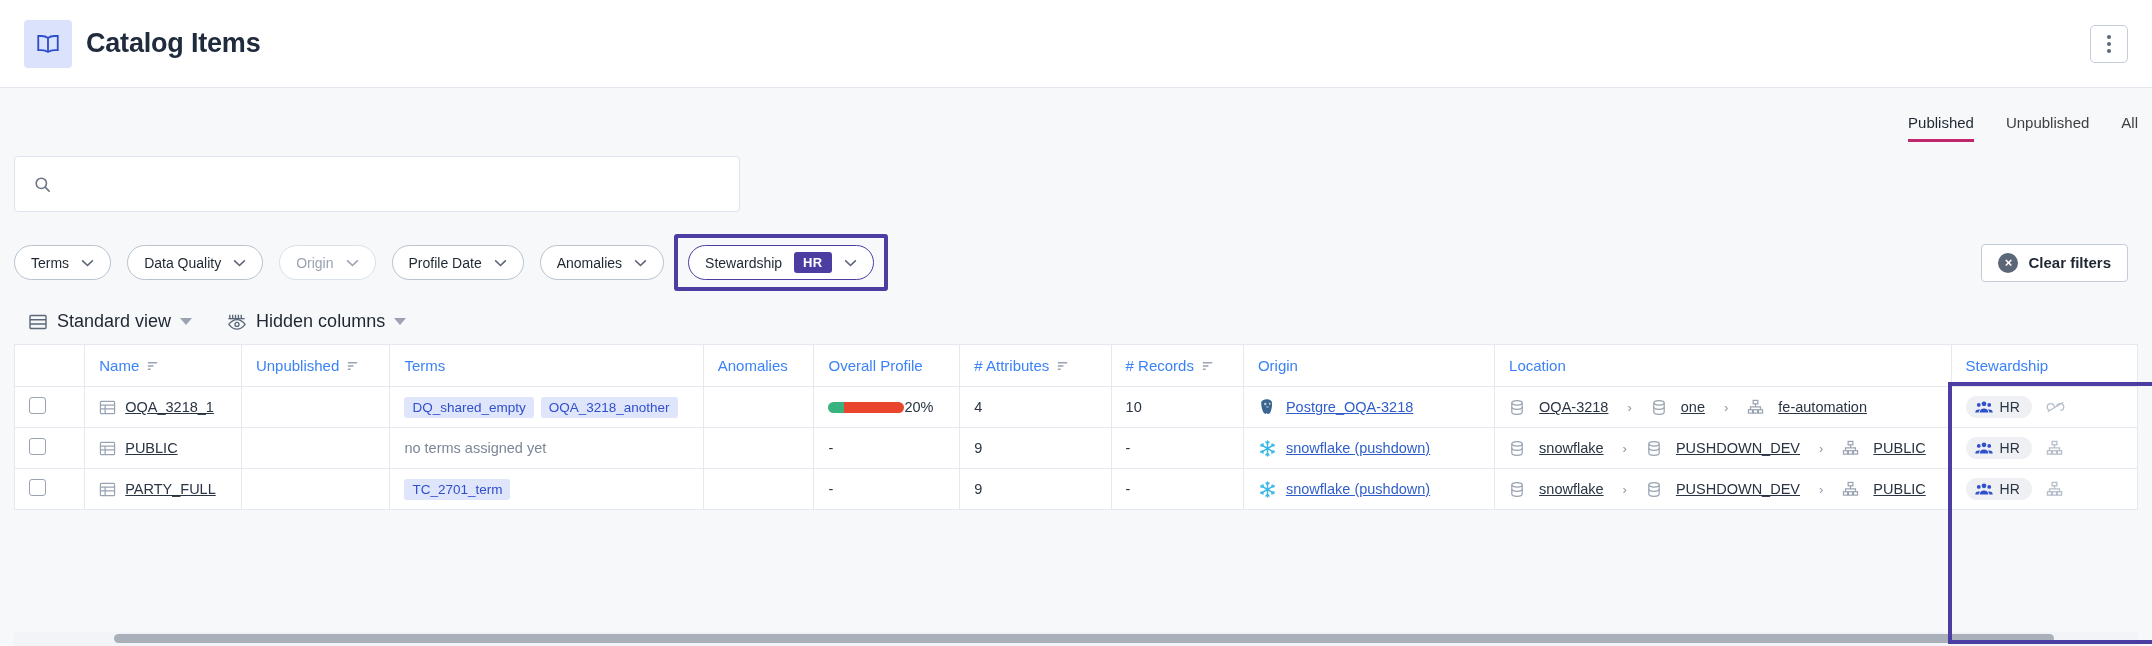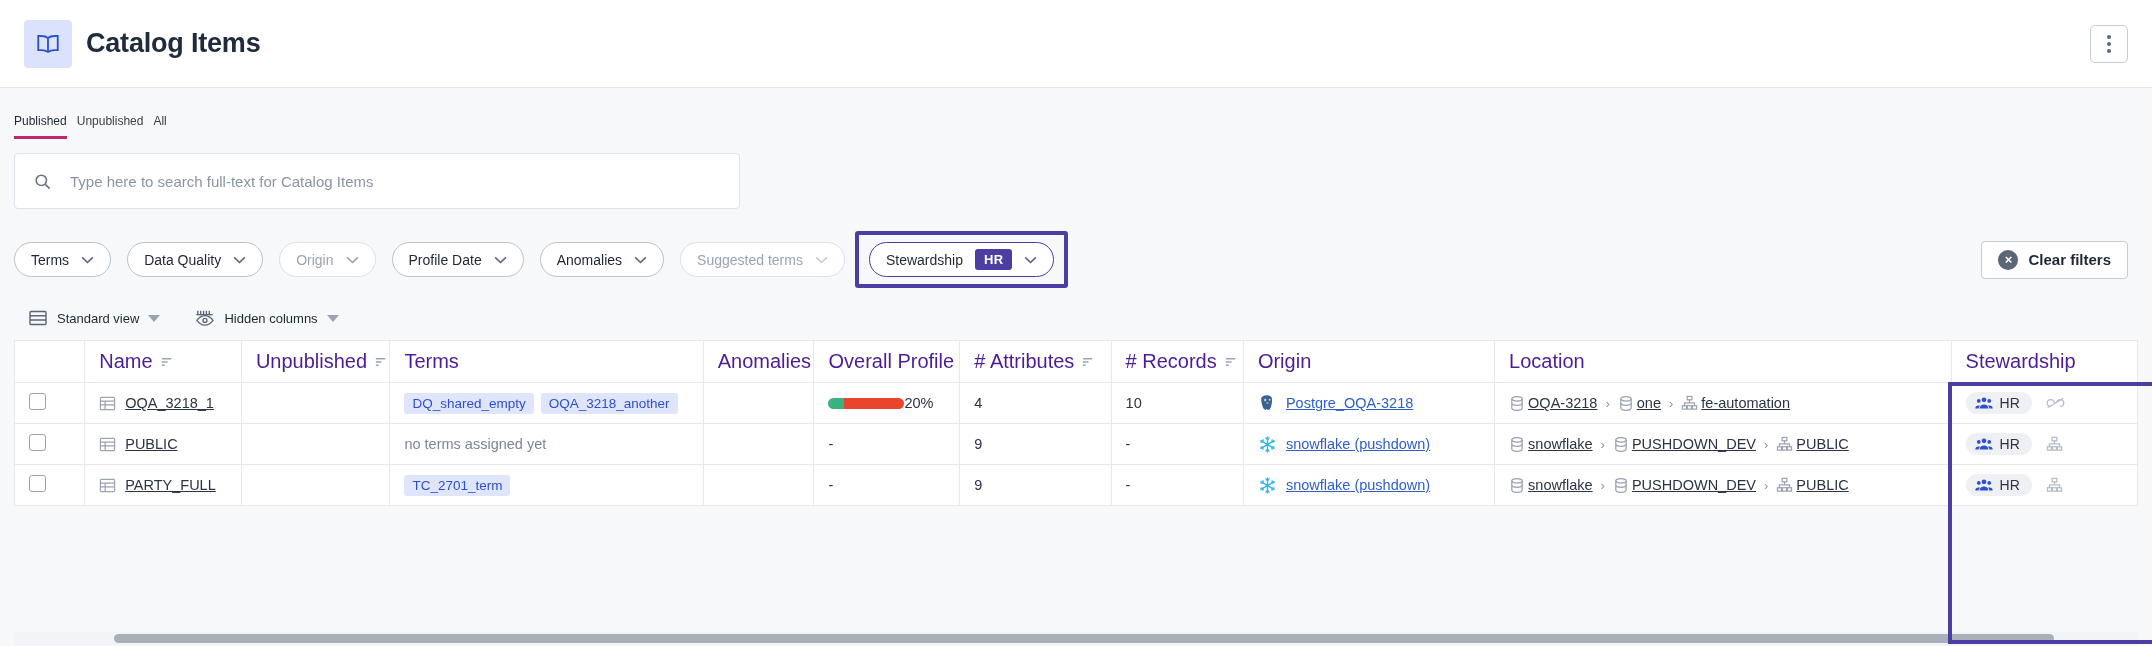--- a/index.html
+++ b/index.html
@@ -38,8 +38,9 @@
 
   
   .tabs {
-    display:flex; gap:10px; padding:26px 14px 0 14px;
-    font-size:12px;
+    display:flex; gap:32px; padding:26px 14px 0 14px;
+    font-size:15px;
+    justify-content:flex-end;
   }
   .tab {
     padding-bottom:8px; color:#404040; cursor:pointer; white-space:nowrap;

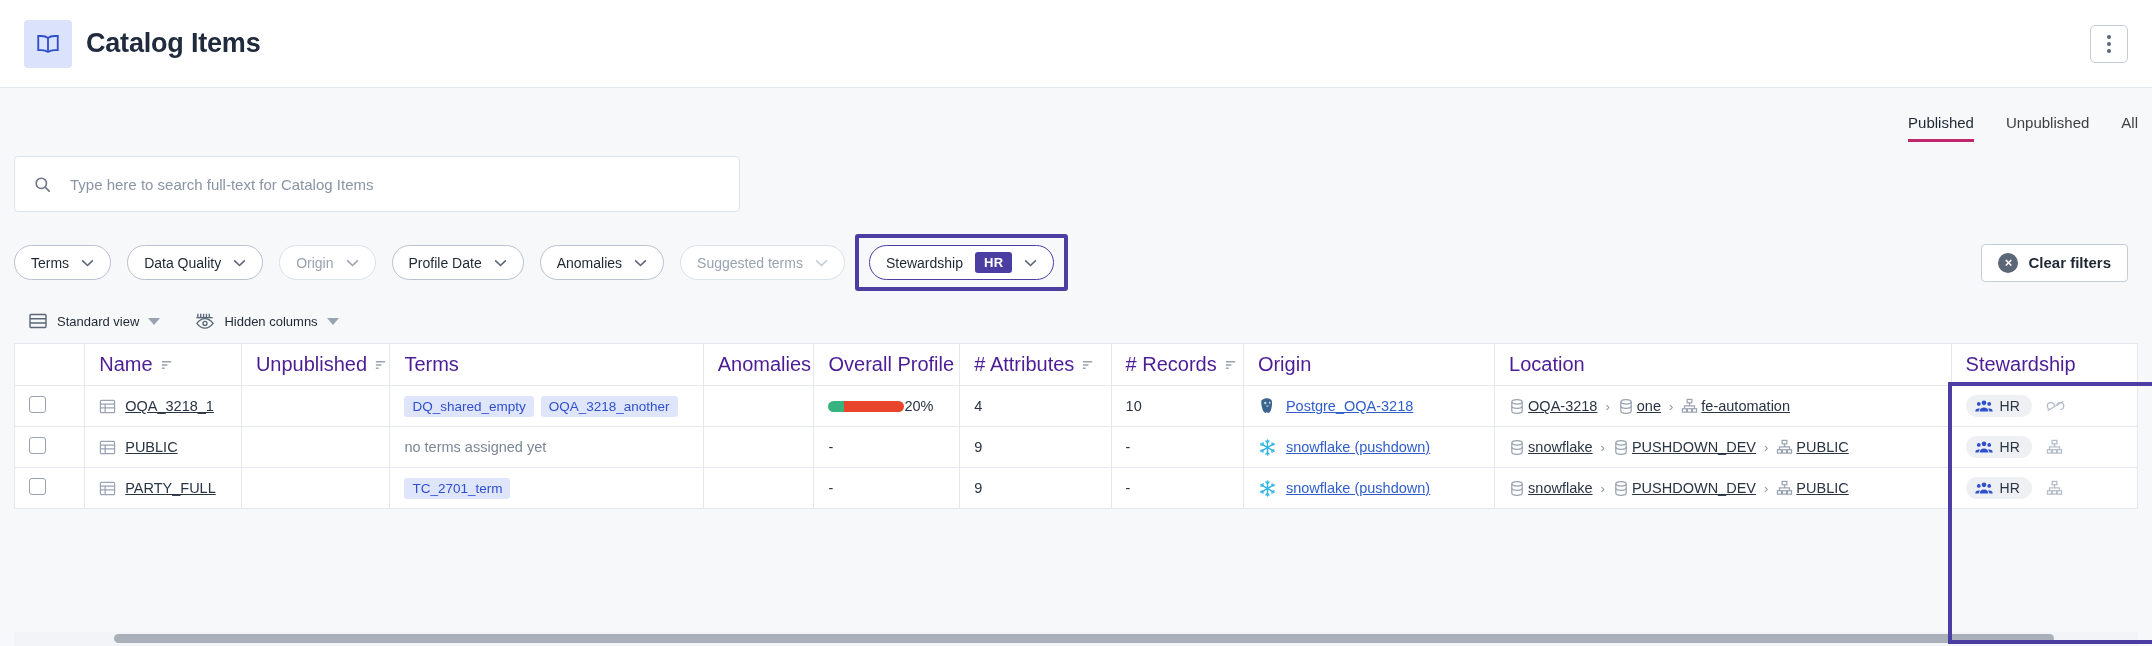--- a/index.html
+++ b/index.html
@@ -179,7 +179,6 @@
           <path d="M15.6 15.6L21 21"></path>
       </svg>
     </span>
-    <input type="text" placeholder="Type here to search full-text for Catalog Items" style="">
   </div>
 </div>
 

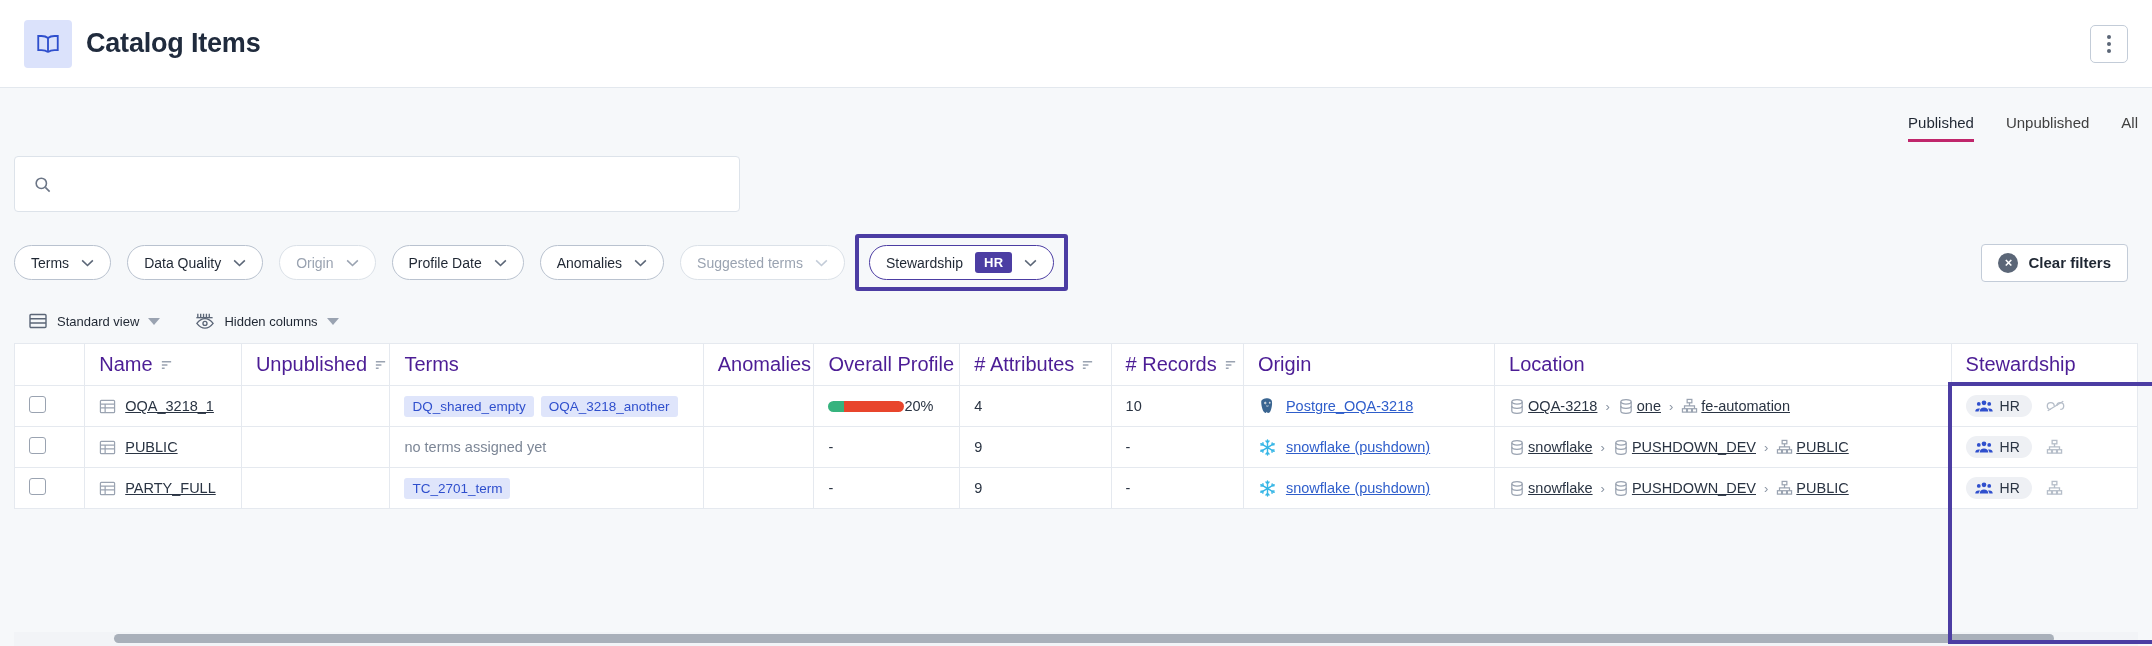--- a/index.html
+++ b/index.html
@@ -219,14 +219,6 @@
     <span>Anomalies</span>
     <span>
       <svg width="13" height="8" viewBox="0 0 14 9" fill="none" stroke="#5b6677" stroke-width="1.8">
-          <path d="M1 1.5L7 7.3 13 1.5"></path>
-        </svg>
-    </span>
-  </div>
-  <div class="chip muted">
-    <span>Suggested terms</span>
-    <span>
-      <svg width="13" height="8" viewBox="0 0 14 9" fill="none" stroke="#c3ccd8" stroke-width="1.8">
           <path d="M1 1.5L7 7.3 13 1.5"></path>
         </svg>
     </span>

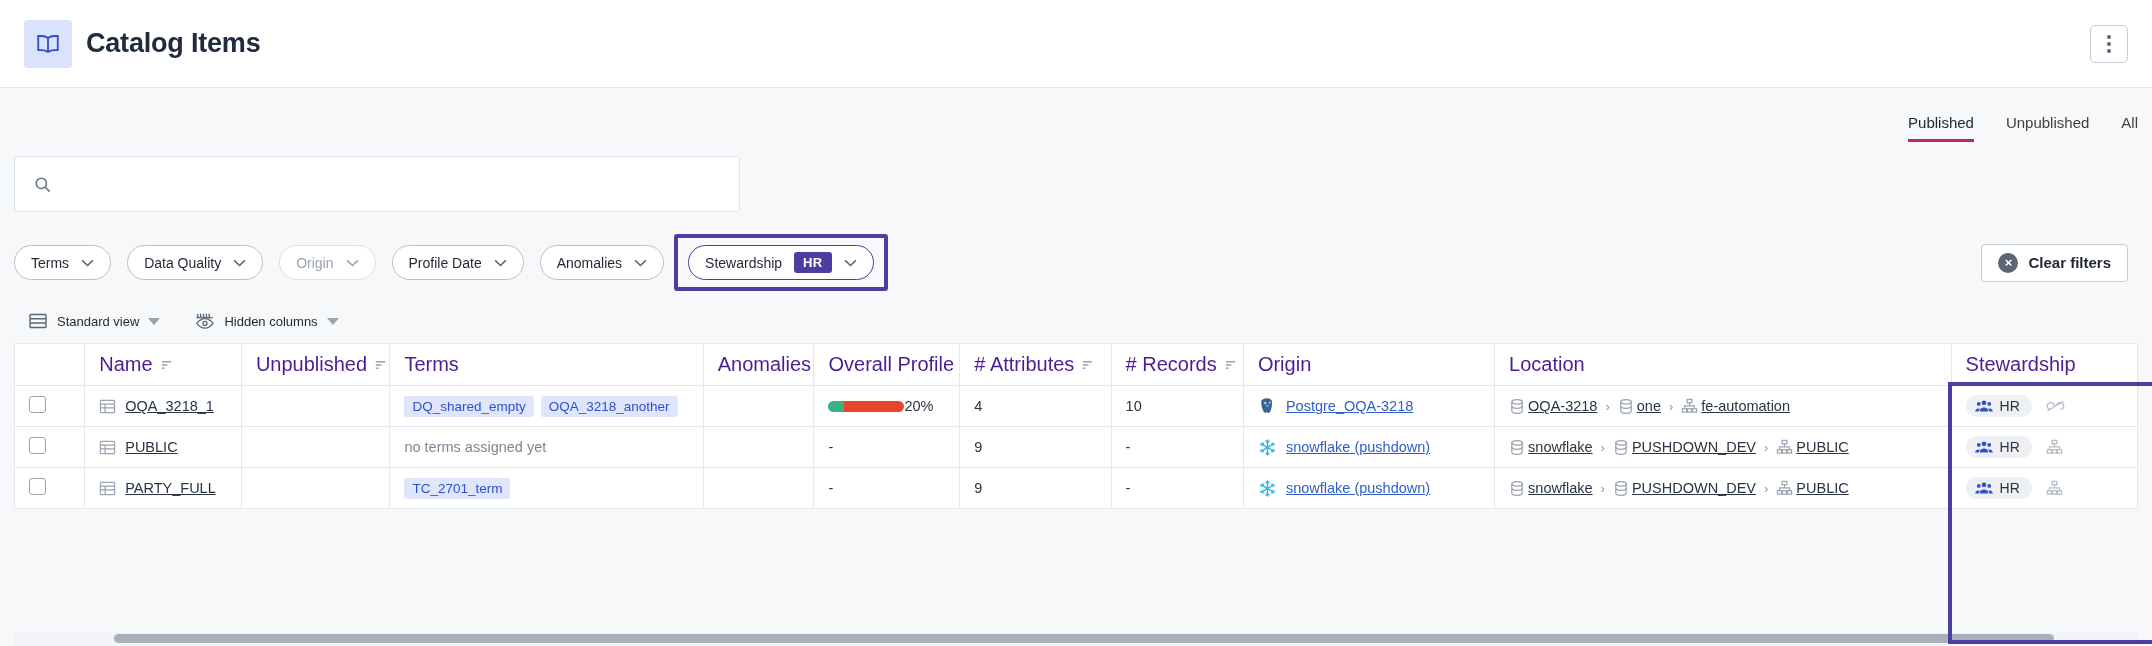--- a/index.html
+++ b/index.html
@@ -94,7 +94,7 @@
   
   .viewbar {
     display:flex; align-items:center; gap:34px;
-    padding:20px 0 12px 28px; font-size:13px; color:#1f2733;
+    padding:20px 0 12px 28px; font-size:18px; color:#1f2733;
   }
   .viewbar .vitem { display:flex; align-items:center; gap:9px; cursor:pointer; white-space:nowrap; }
   .caret { width:0;height:0;border-left:6px solid transparent;border-right:6px solid transparent;border-top:7px solid #9aa3b1; }

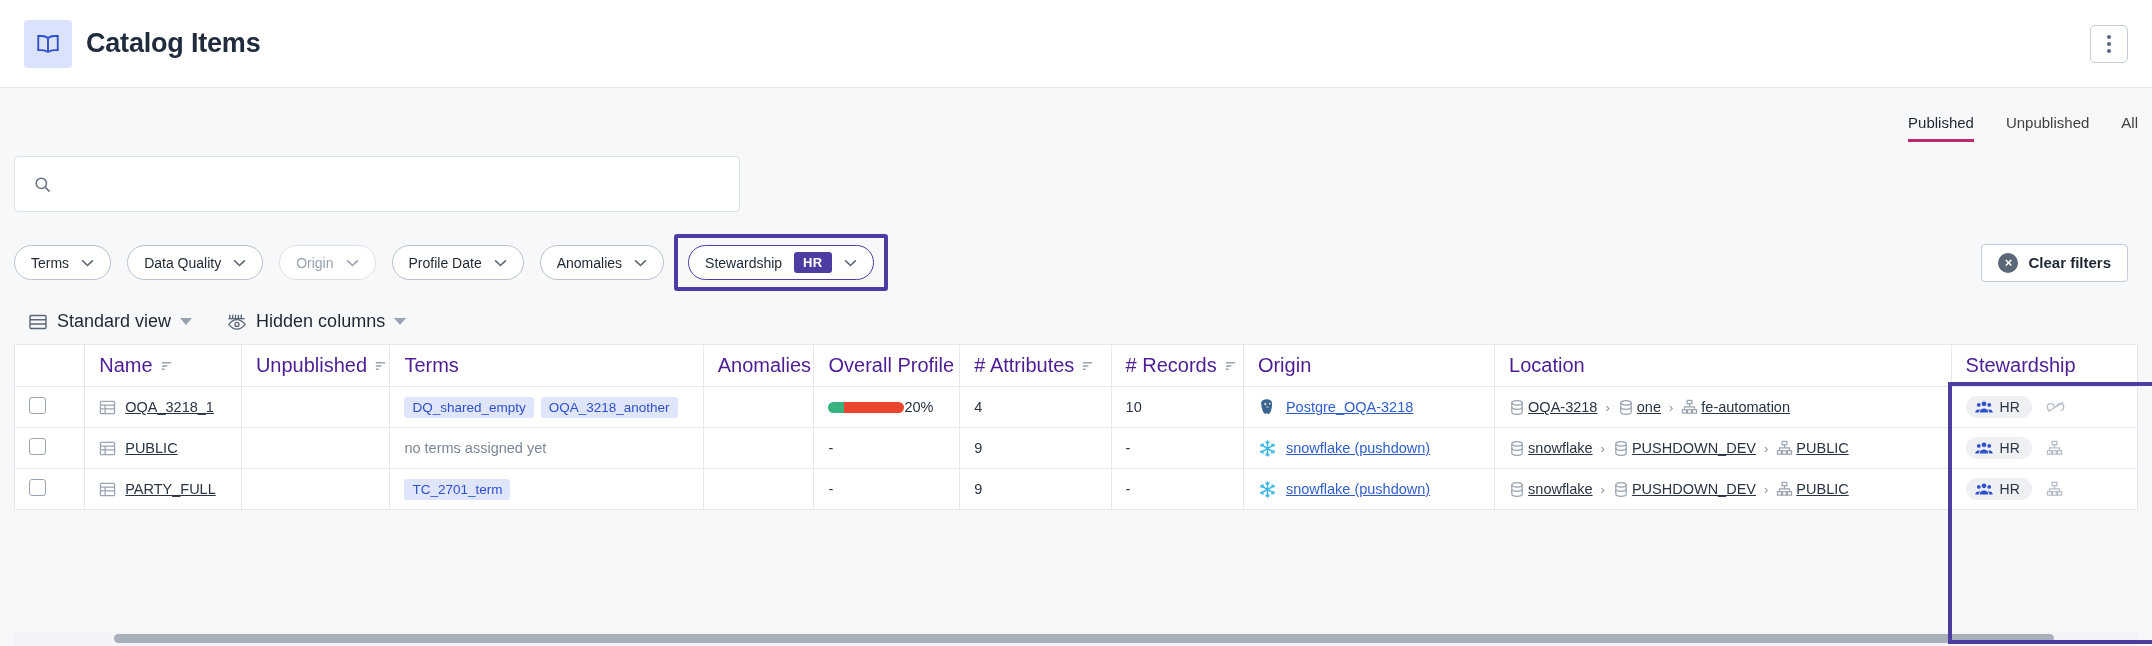--- a/index.html
+++ b/index.html
@@ -106,7 +106,7 @@
     border:1px solid #e5e9ef; padding:0 14px; text-align:left;
     font-weight:normal; font-size:14.5px; height:41px; overflow:hidden; white-space:nowrap;
   }
-  thead th { color:#4c1d95; font-size:20px; background:#fff; height:42px; }
+  thead th { color:#3b82f6; font-size:15px; background:#fff; height:42px; }
   .th-inner { display:flex; align-items:center; gap:7px; }
   tbody td { color:#2a3443; }
   tbody tr:nth-child(odd) td { background:#fff; }

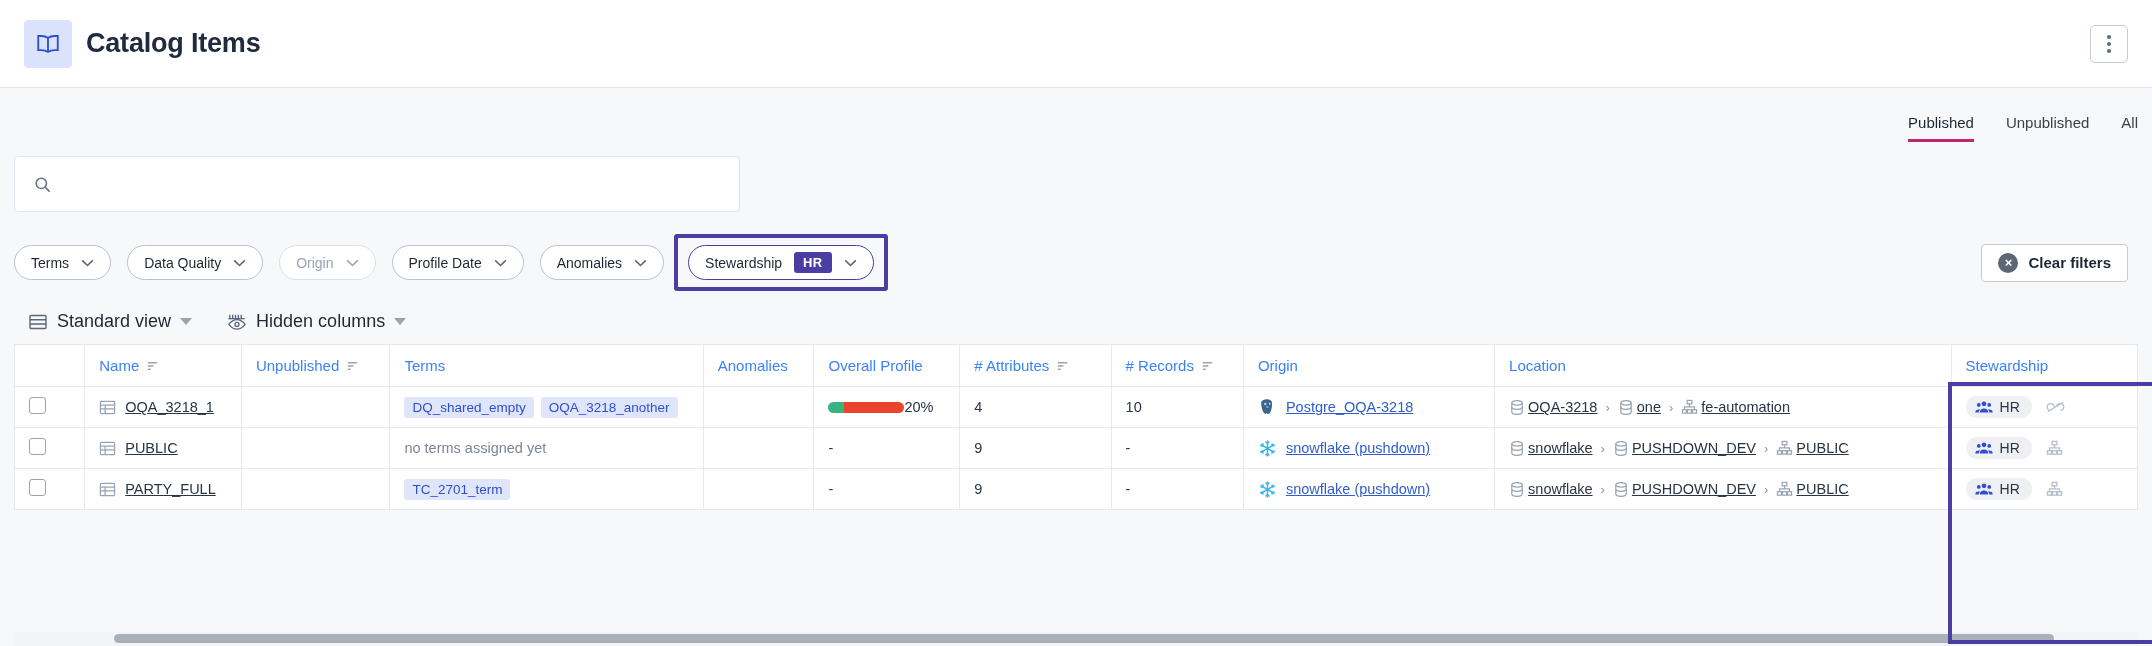--- a/index.html
+++ b/index.html
@@ -127,7 +127,7 @@
     display:inline-block; cursor:pointer;
   }
   .sep { color:#8b95a4; margin:0 5px; font-size:13px; }
-  .loc { display:flex; align-items:center; gap:3px; }
+  .loc { display:flex; align-items:center; gap:14px; }
   .stew-pill {
     display:inline-flex; align-items:center; gap:7px;
     background:#eef0f4; border-radius:13px; padding:3px 12px 3px 9px;

